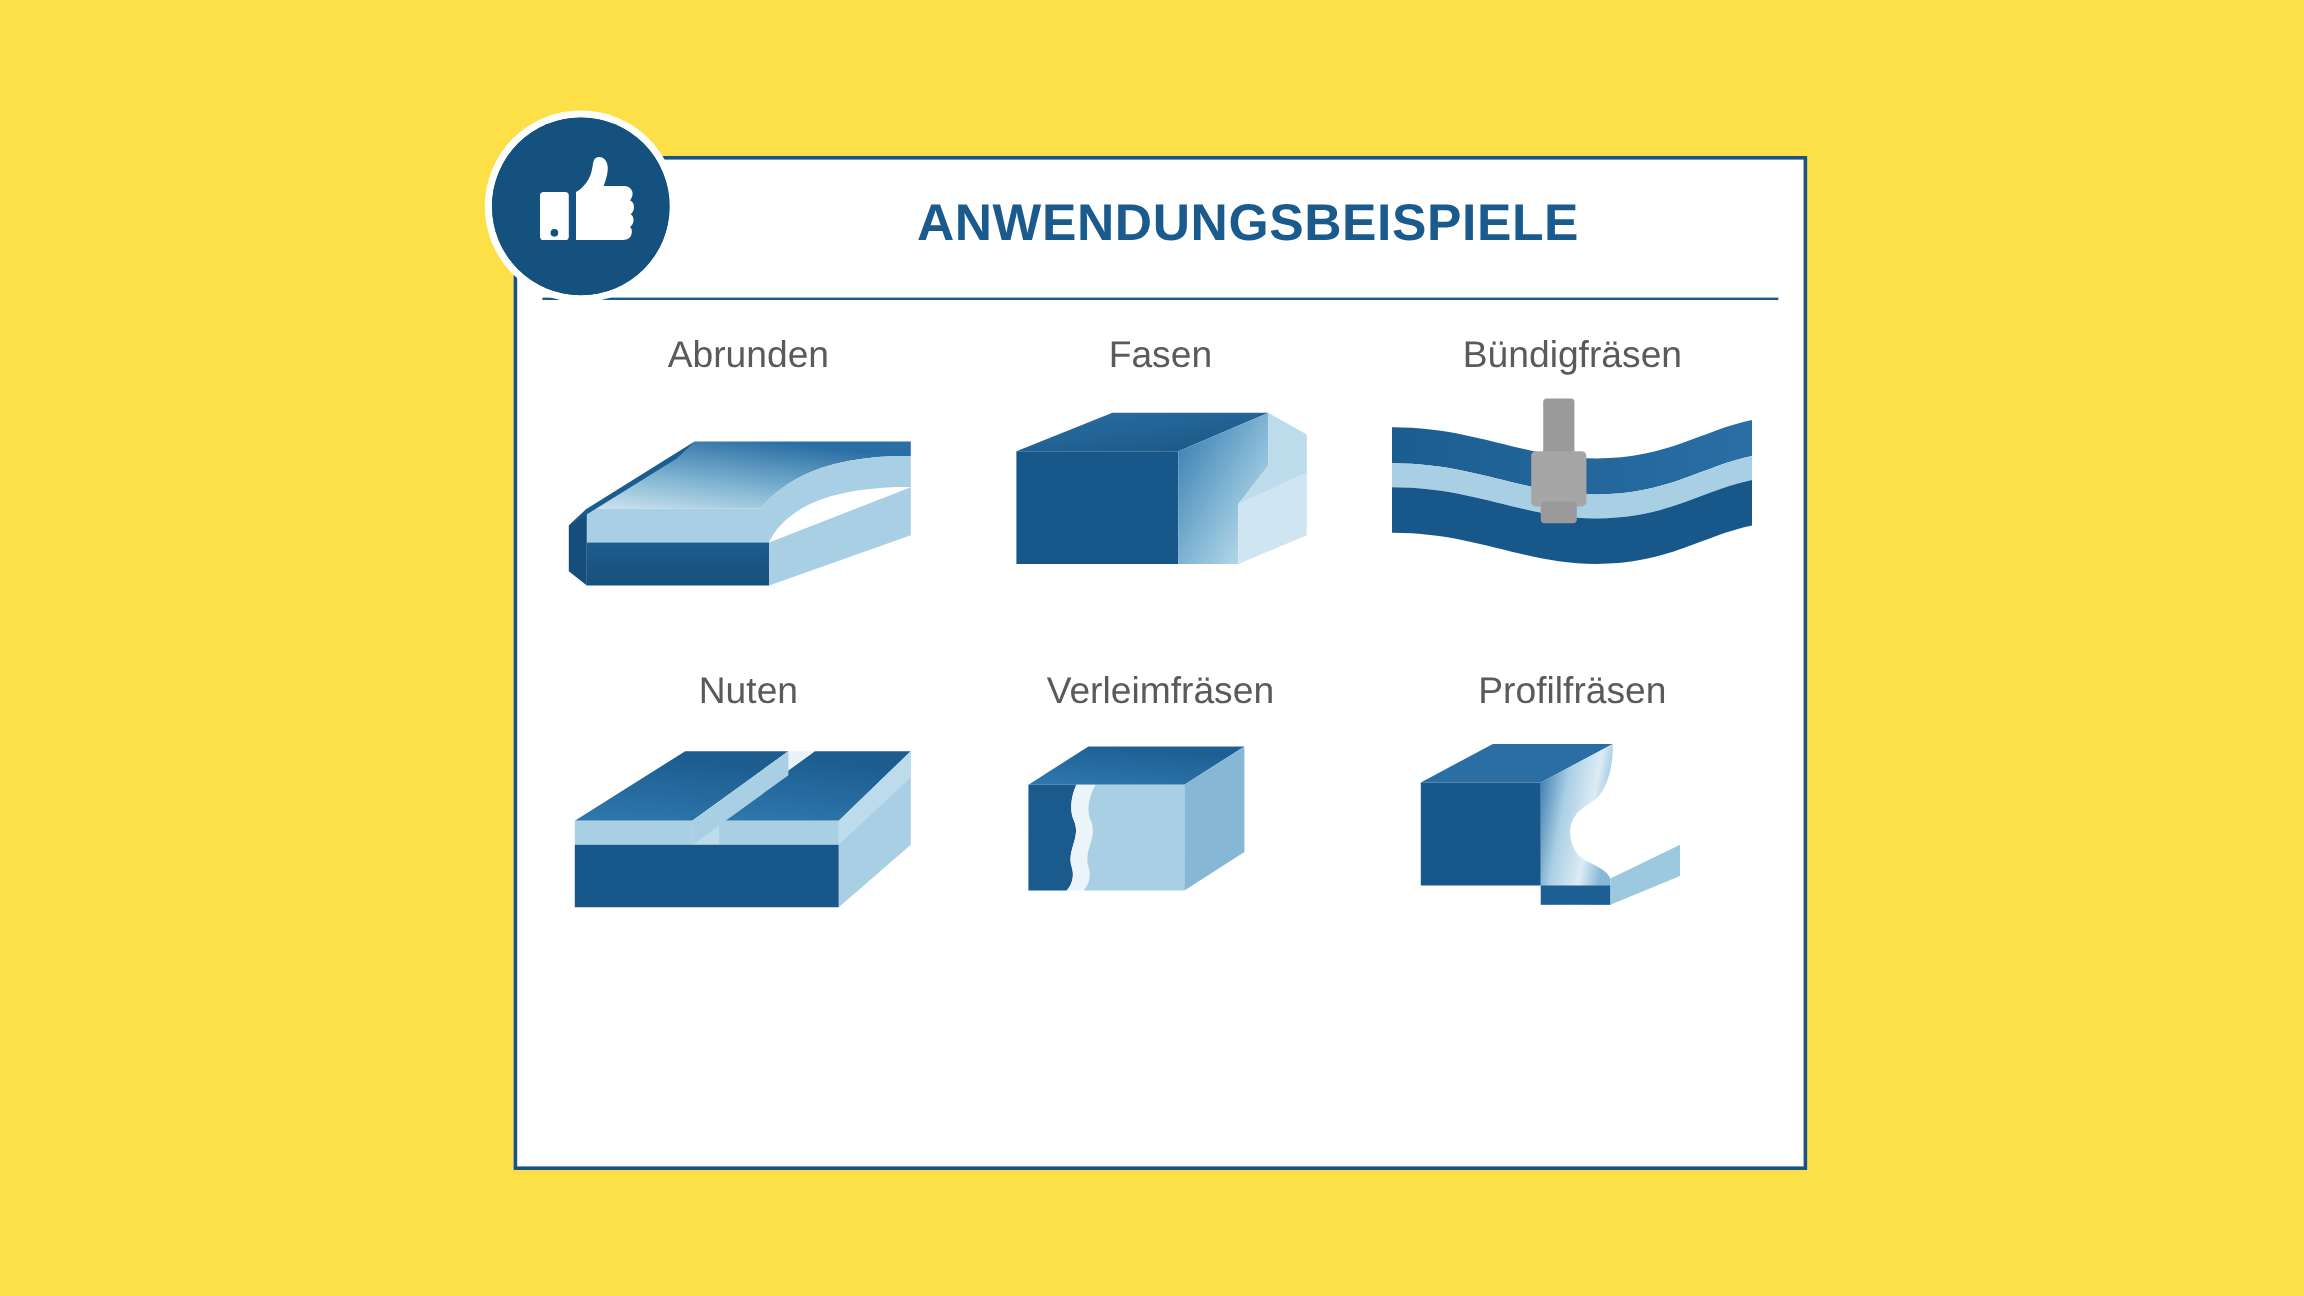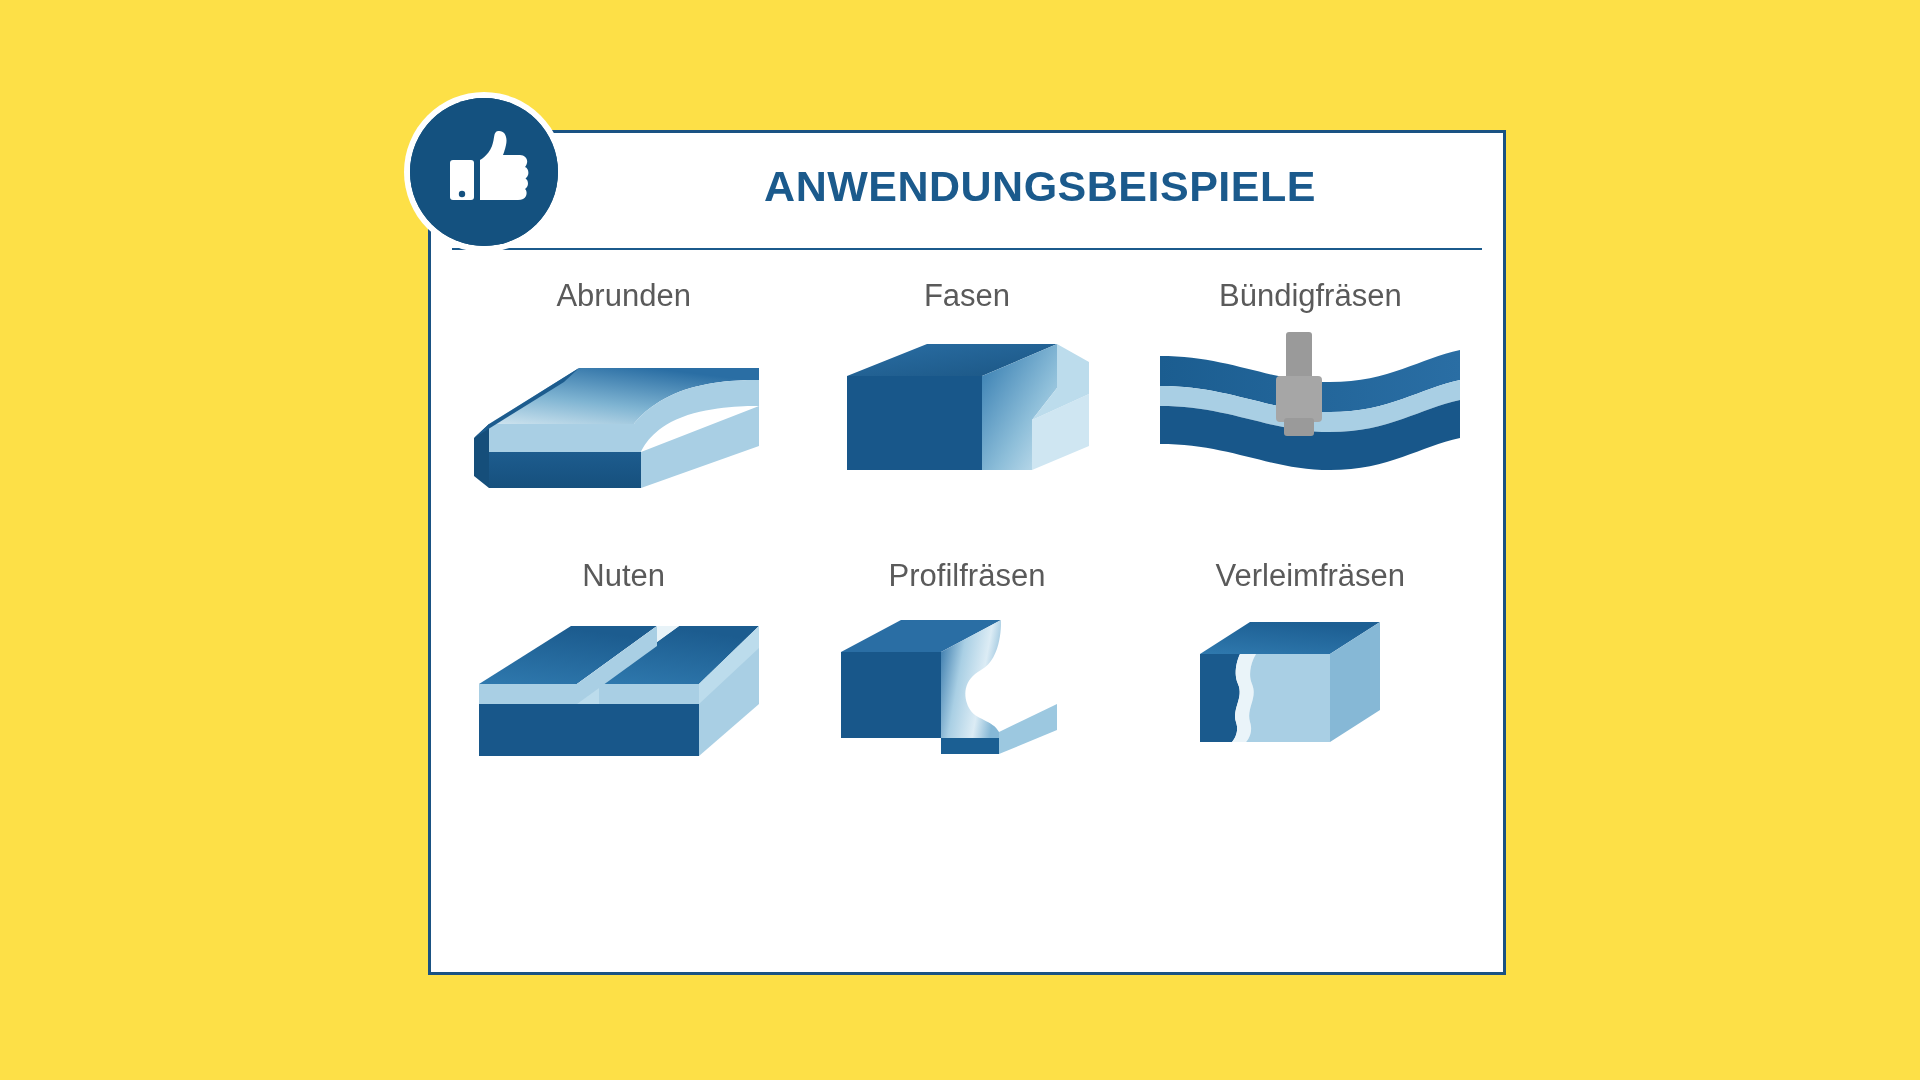--- a/index.html
+++ b/index.html
@@ -230,6 +230,30 @@
     </div>
 
     <div class="cell">
+      <div class="cell-label">Verleimfräsen</div>
+      <div class="cell-figure">
+        <svg width="260" height="180" viewBox="0 0 260 180" aria-hidden="true">
+          <defs>
+            <linearGradient id="g6top" x1="0" y1="1" x2="0.5" y2="0">
+              <stop offset="0%" stop-color="#2f79ae"></stop>
+              <stop offset="100%" stop-color="#1d5f93"></stop>
+            </linearGradient>
+          </defs>
+
+          <path d="M20 46 L70 14 L200 14 L150 46 Z" fill="url(#g6top)"></path>
+
+          <path d="M20 46 L60 46 C60 46 52 62 58 76 C64 90 52 100 56 114 C60 126 52 134 52 134 L20 134 Z" fill="#1a5a8d"></path>
+
+          <path d="M60 46 L76 46 C76 46 66 62 72 76 C78 90 66 100 70 114 C74 126 66 134 66 134 L52 134 C52 134 60 126 56 114 C52 100 64 90 58 76 C52 62 60 46 60 46 Z" fill="#eaf4f9"></path>
+
+          <path d="M76 46 L150 46 L150 134 L66 134 C66 134 74 126 70 114 C66 100 78 90 72 76 C66 62 76 46 76 46 Z" fill="#a9cfe4"></path>
+
+          <path d="M150 46 L200 14 L200 102 L150 134 Z" fill="#86b8d6"></path>
+        </svg>
+      </div>
+    </div>
+
+    <div class="cell">
       <div class="cell-label">Profilfräsen</div>
       <div class="cell-figure">
         <svg width="300" height="180" viewBox="0 0 300 180" aria-hidden="true">
@@ -256,30 +280,6 @@
       </div>
     </div>
 
-    <div class="cell">
-      <div class="cell-label">Verleimfräsen</div>
-      <div class="cell-figure">
-        <svg width="260" height="180" viewBox="0 0 260 180" aria-hidden="true">
-          <defs>
-            <linearGradient id="g6top" x1="0" y1="1" x2="0.5" y2="0">
-              <stop offset="0%" stop-color="#2f79ae"></stop>
-              <stop offset="100%" stop-color="#1d5f93"></stop>
-            </linearGradient>
-          </defs>
-
-          <path d="M20 46 L70 14 L200 14 L150 46 Z" fill="url(#g6top)"></path>
-
-          <path d="M20 46 L60 46 C60 46 52 62 58 76 C64 90 52 100 56 114 C60 126 52 134 52 134 L20 134 Z" fill="#1a5a8d"></path>
-
-          <path d="M60 46 L76 46 C76 46 66 62 72 76 C78 90 66 100 70 114 C74 126 66 134 66 134 L52 134 C52 134 60 126 56 114 C52 100 64 90 58 76 C52 62 60 46 60 46 Z" fill="#eaf4f9"></path>
-
-          <path d="M76 46 L150 46 L150 134 L66 134 C66 134 74 126 70 114 C66 100 78 90 72 76 C66 62 76 46 76 46 Z" fill="#a9cfe4"></path>
-
-          <path d="M150 46 L200 14 L200 102 L150 134 Z" fill="#86b8d6"></path>
-        </svg>
-      </div>
-    </div>
-
   </div>
 </div>
 

